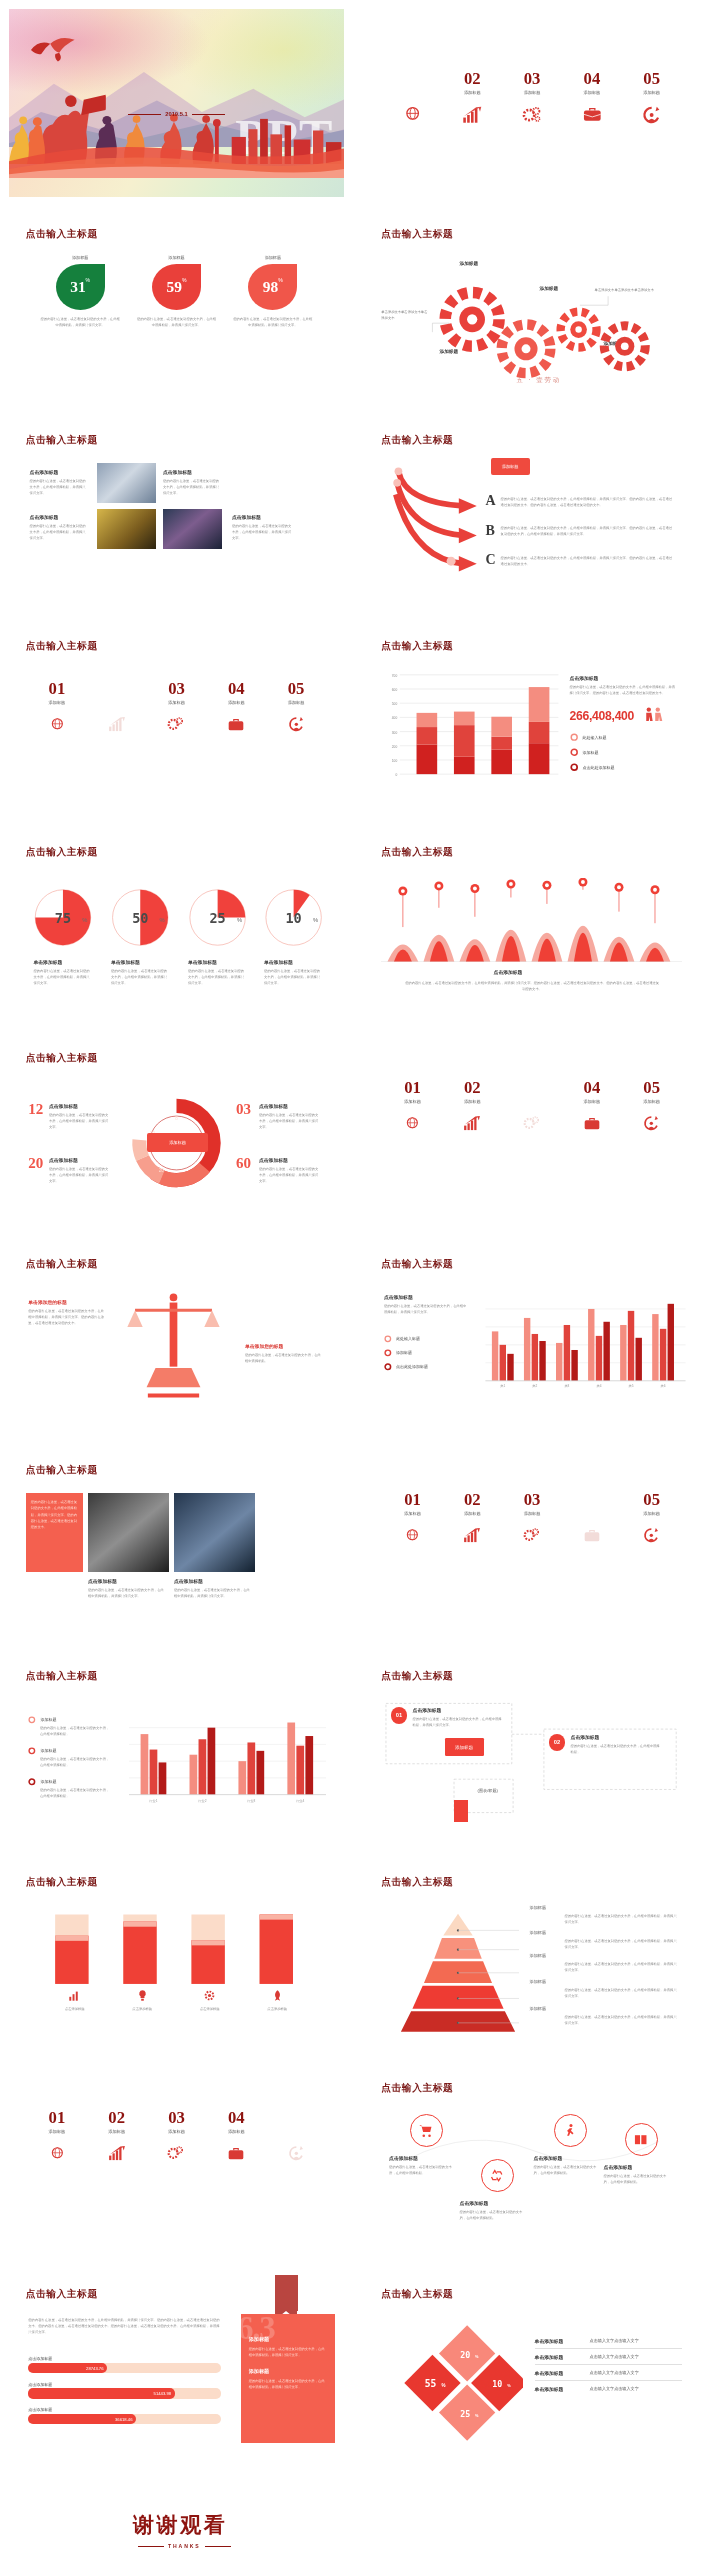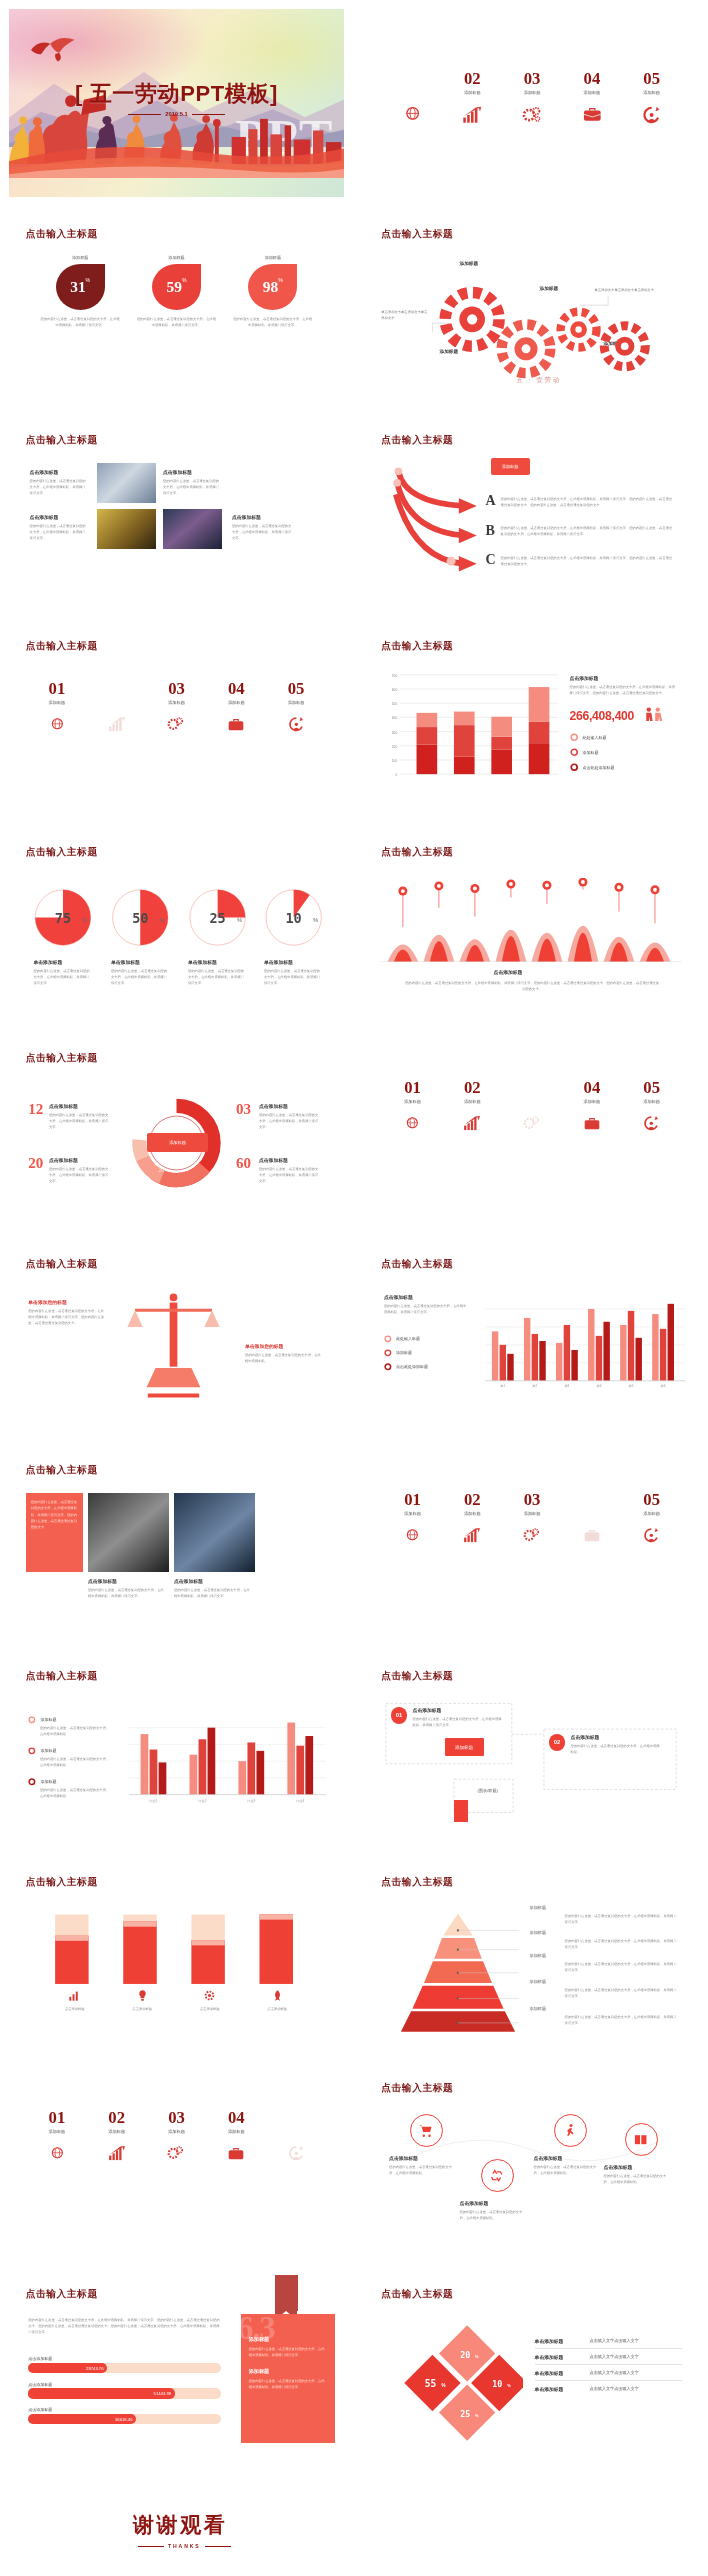--- a/index.html
+++ b/index.html
@@ -163,7 +163,6 @@
         <path d="M58 38 Q64 48 56 52 Q50 46 52 40Z" fill="#c42b26"></path>
       </svg>
       <div class="cvghost">PPT</div>
-      <div class="cvtitle">[ 五一劳动PPT模板]</div>
       <div class="cvdate">
         <span class="ln"></span><span>2019.5.1</span><span class="ln"></span>
       </div>

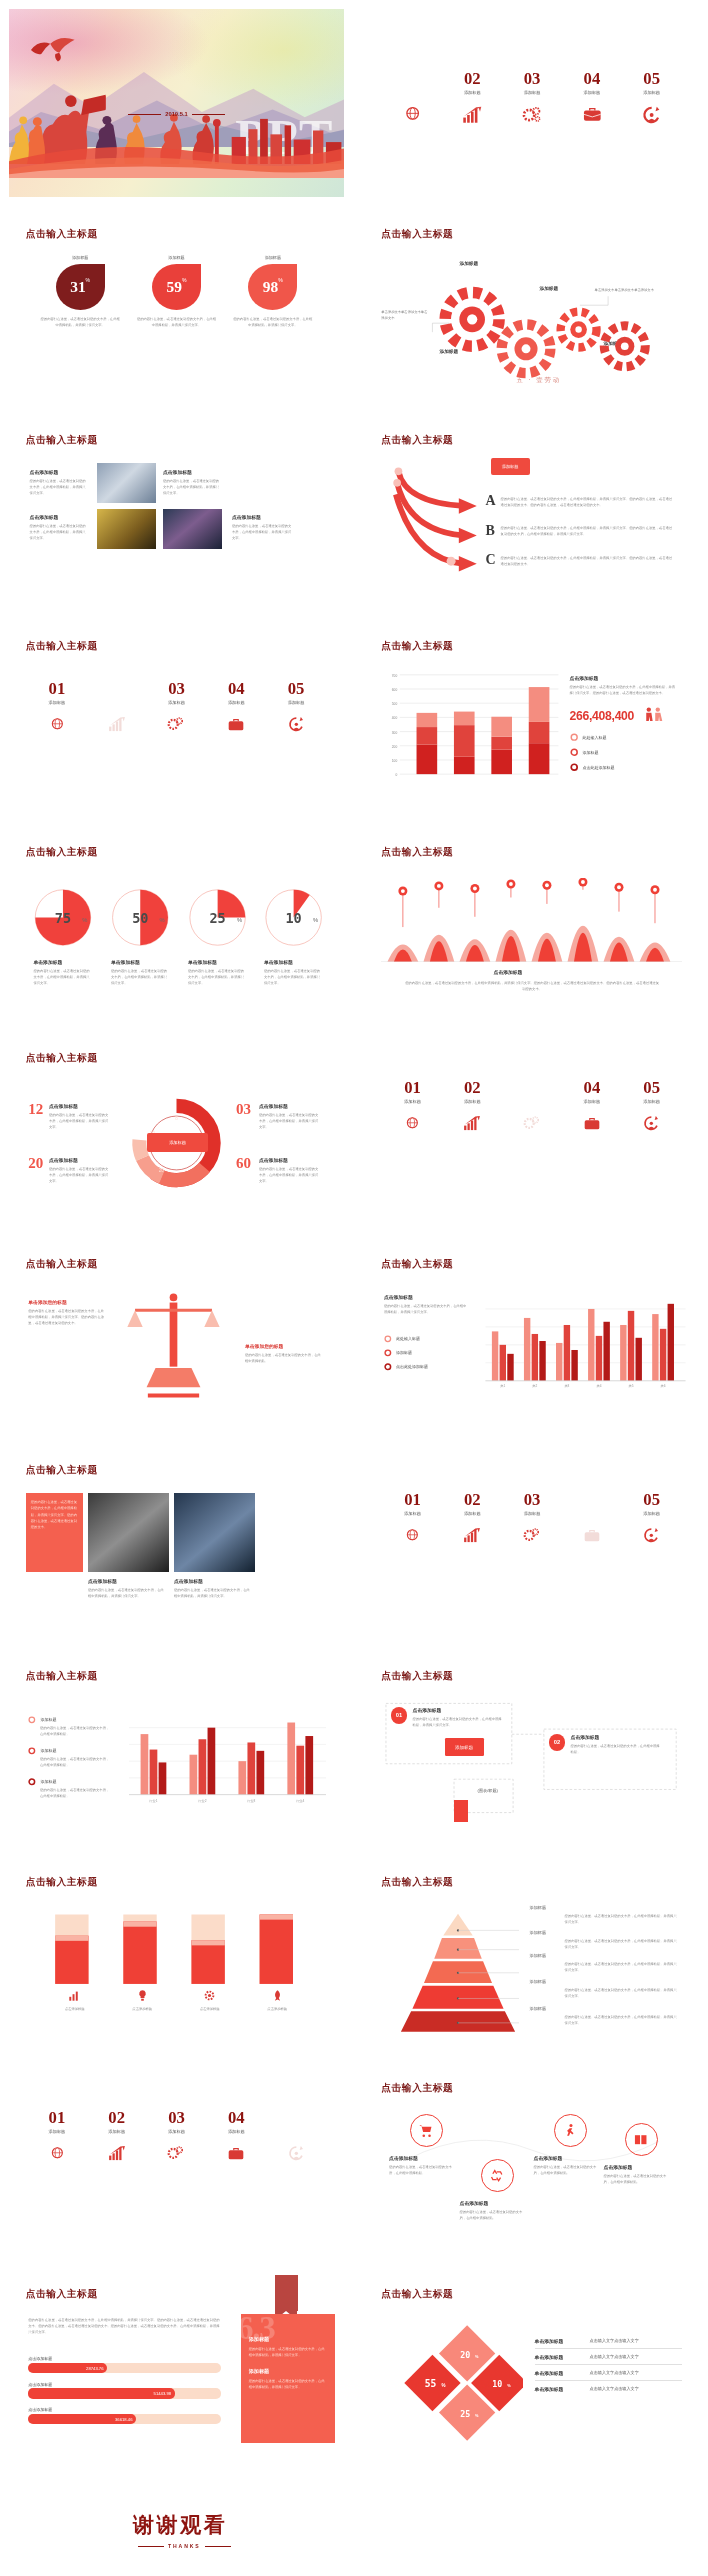--- a/index.html
+++ b/index.html
@@ -59,7 +59,7 @@
   .pct3 { position:absolute; left:23px; right:23px; top:40px; display:flex; justify-content:space-around; }
   .pctcol { width:90px; text-align:center; }
   .pctcap { font-size:4.1px; color:#555; margin-bottom:3.9px; }
-  .blob { width:49px; height:46px; margin:0 auto; background:#7f1d1d; border-radius:50% 0 50% 50%/50% 0 50% 50%;
+  .blob { width:49px; height:46px; margin:0 auto; background:#15803d; border-radius:50% 0 50% 50%/50% 0 50% 50%;
           display:flex; align-items:center; justify-content:center; color:#fff; }
   .blob .v { font-size:15.4px; font-weight:bold; font-family:"Liberation Serif",serif; }
   .blob .u { font-size:5.1px; align-self:flex-start; margin-top:13px; }

